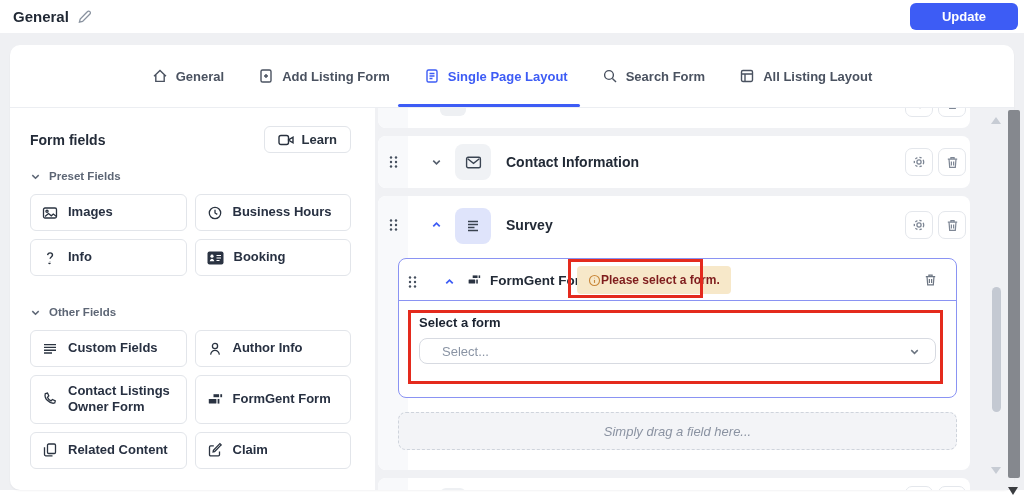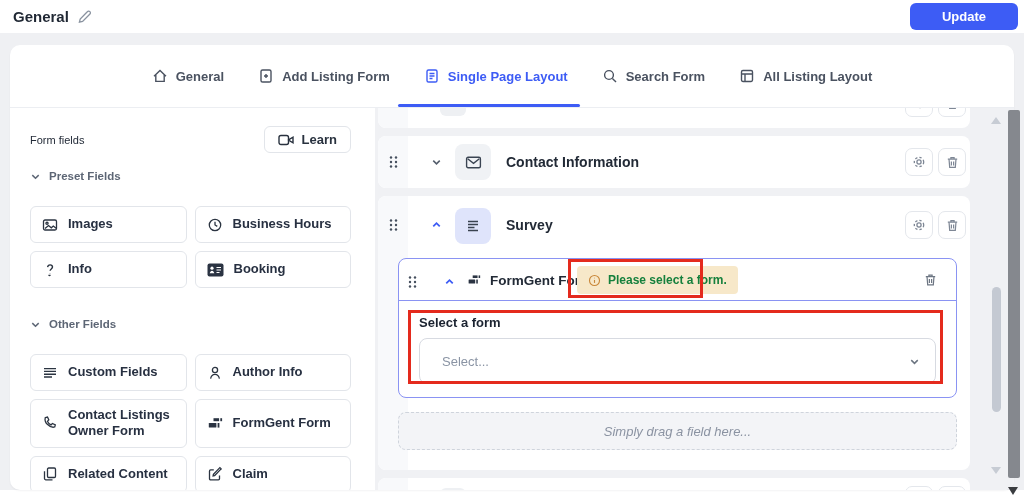--- a/index.html
+++ b/index.html
@@ -27,7 +27,7 @@
   
   .sidebar { width:365px; padding:18px 24px 0 20px; flex:none; }
   .sb-head { display:flex; justify-content:space-between; align-items:center; }
-  .sb-title { font-size:11px; font-weight:400; color:#232b38; }
+  .sb-title { font-size:14px; font-weight:700; color:#232b38; }
   .learn-btn { display:flex; align-items:center; gap:7px; border:1px solid #e2e5ea; background:#fff; border-radius:6px; padding:5px 13px; font-size:13px; font-weight:600; color:#29323f; cursor:pointer; font-family:inherit; }
   .group-label { display:flex; align-items:flex-end; gap:8px; font-size:11.5px; font-weight:700; color:#5d6675; cursor:pointer; }
   .gl-preset { margin-top:17px; }

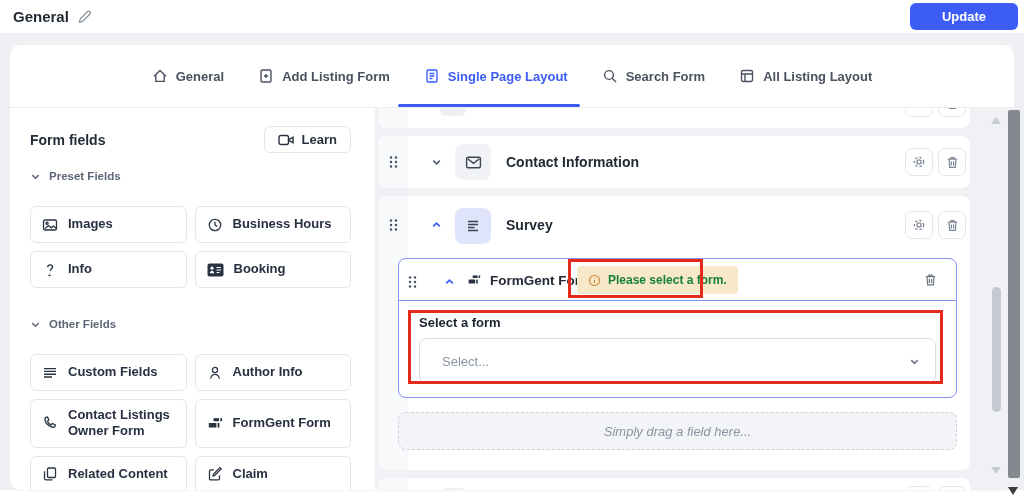--- a/index.html
+++ b/index.html
@@ -32,7 +32,7 @@
   .group-label { display:flex; align-items:flex-end; gap:8px; font-size:11.5px; font-weight:700; color:#5d6675; cursor:pointer; }
   .gl-preset { margin-top:17px; }
   .gl-other { margin-top:30px; }
-  .field-grid { display:grid; grid-template-columns:1fr 1fr; gap:8px; margin-top:24px; }
+  .field-grid { display:grid; grid-template-columns:1fr 1fr; gap:8px; margin-top:12px; }
   .field-card { border:1px solid #e2e5ea; border-radius:6px; background:#fff; min-height:37px; display:flex; align-items:center; gap:10px; padding:7px 11px; font-size:13px; font-weight:600; color:#273041; line-height:1.25; cursor:grab; }
   .field-card svg { flex:none; }
 

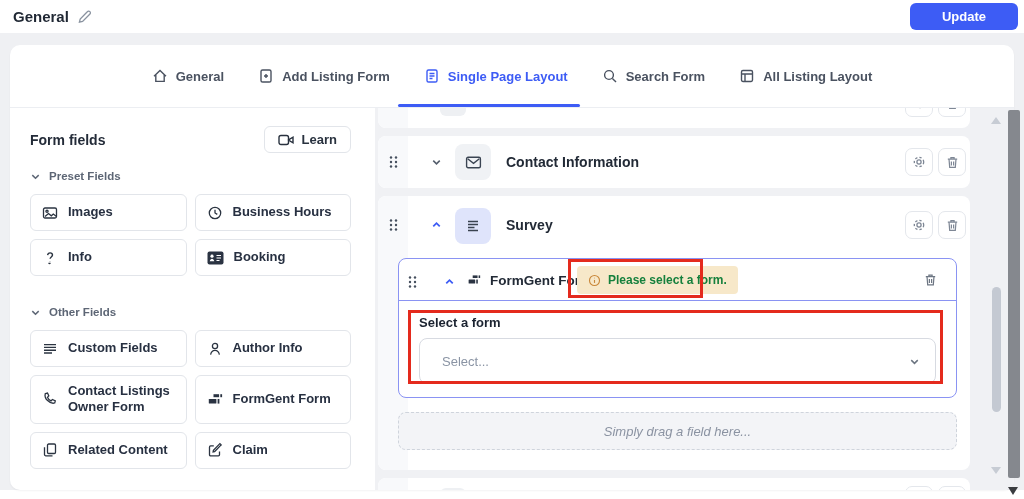--- a/index.html
+++ b/index.html
@@ -70,7 +70,7 @@
   .fg-header .chev { left:44px; }
   .fg-icon { position:absolute; left:68px; top:50%; transform:translateY(-50%); line-height:0; }
   .fg-title { position:absolute; left:91px; top:50%; transform:translateY(-50%); font-size:13.5px; font-weight:700; color:#222a36; }
-  .warn-badge { position:absolute; left:178px; top:7px; height:28px; background:#f7e8c9; border-radius:4px; display:flex; align-items:center; gap:7px; padding:0 11px; font-size:12px; font-weight:600; color:#15803d; }
+  .warn-badge { position:absolute; left:178px; top:7px; height:28px; background:#f7e8c9; border-radius:4px; display:flex; align-items:center; padding:0 11px; font-size:12px; font-weight:600; color:#7f1d1d; }
   .fg-trash { position:absolute; right:18px; top:50%; transform:translateY(-50%); line-height:0; cursor:pointer; }
   .fg-label { position:absolute; left:20px; top:56px; font-size:13px; font-weight:700; color:#1b2330; }
   .fg-select { position:absolute; left:20px; right:20px; top:79px; height:46px; border:1px solid #d7dae1; border-radius:8px; background:#fff; display:flex; align-items:center; justify-content:space-between; padding:0 14px 0 22px; cursor:pointer; }

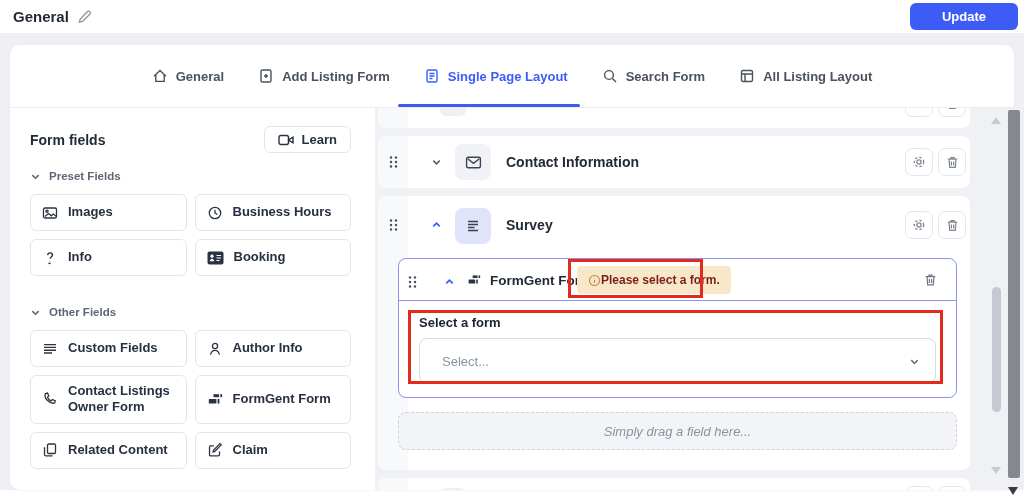--- a/index.html
+++ b/index.html
@@ -73,7 +73,7 @@
   .warn-badge { position:absolute; left:178px; top:7px; height:28px; background:#f7e8c9; border-radius:4px; display:flex; align-items:center; padding:0 11px; font-size:12px; font-weight:600; color:#7f1d1d; }
   .fg-trash { position:absolute; right:18px; top:50%; transform:translateY(-50%); line-height:0; cursor:pointer; }
   .fg-label { position:absolute; left:20px; top:56px; font-size:13px; font-weight:700; color:#1b2330; }
-  .fg-select { position:absolute; left:20px; right:20px; top:79px; height:46px; border:1px solid #d7dae1; border-radius:8px; background:#fff; display:flex; align-items:center; justify-content:space-between; padding:0 14px 0 22px; cursor:pointer; }
+  .fg-select { position:absolute; left:20px; right:20px; top:79px; height:26px; border:1px solid #d7dae1; border-radius:8px; background:#fff; display:flex; align-items:center; justify-content:space-between; padding:0 14px 0 22px; cursor:pointer; }
   .fg-select-text { font-size:13px; color:#8a94a4; }
 
   

